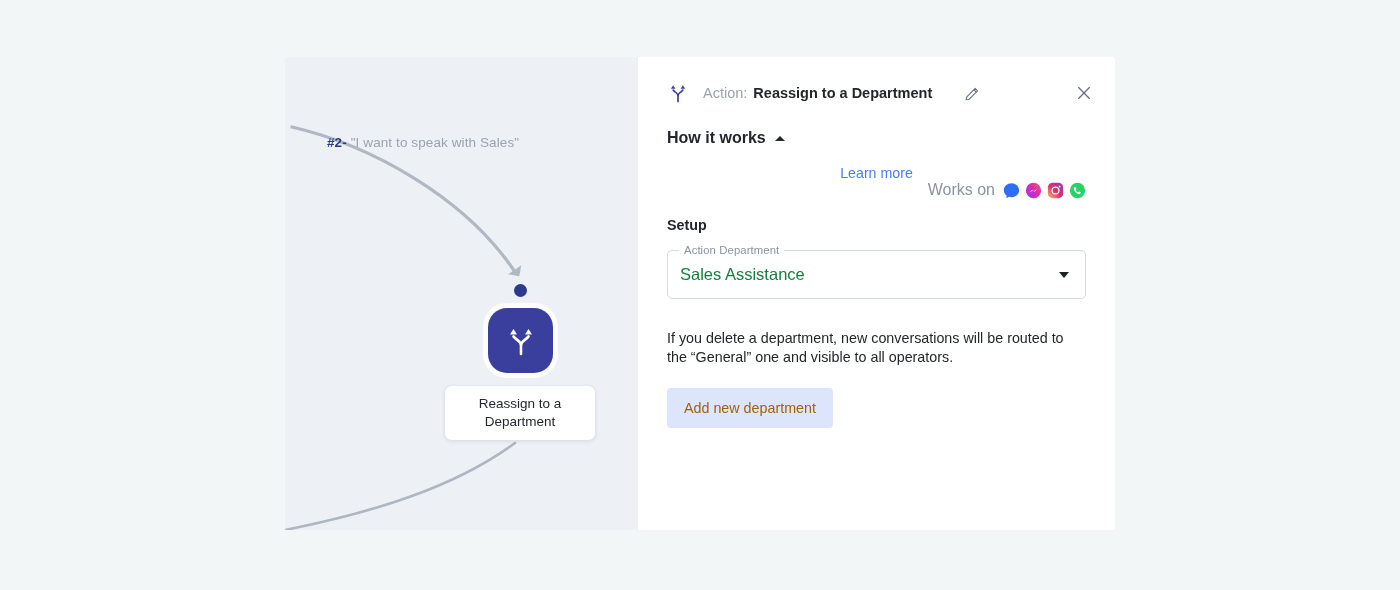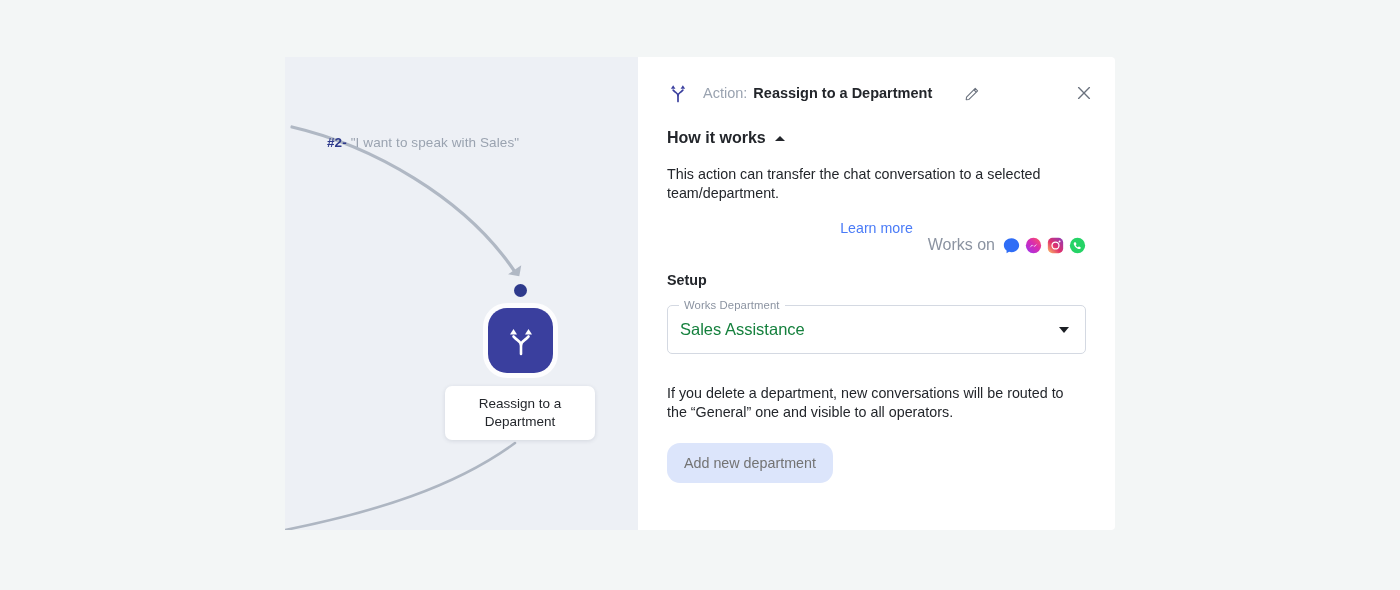--- a/index.html
+++ b/index.html
@@ -366,7 +366,6 @@
         <span class="caret-up"></span>
       </div>
 
-      <div id="hiw-desc">This action can transfer the chat conversation to a selected team/department.</div>
 
       <div id="links-row">
         <a id="learn-more" href="#">Learn more</a>

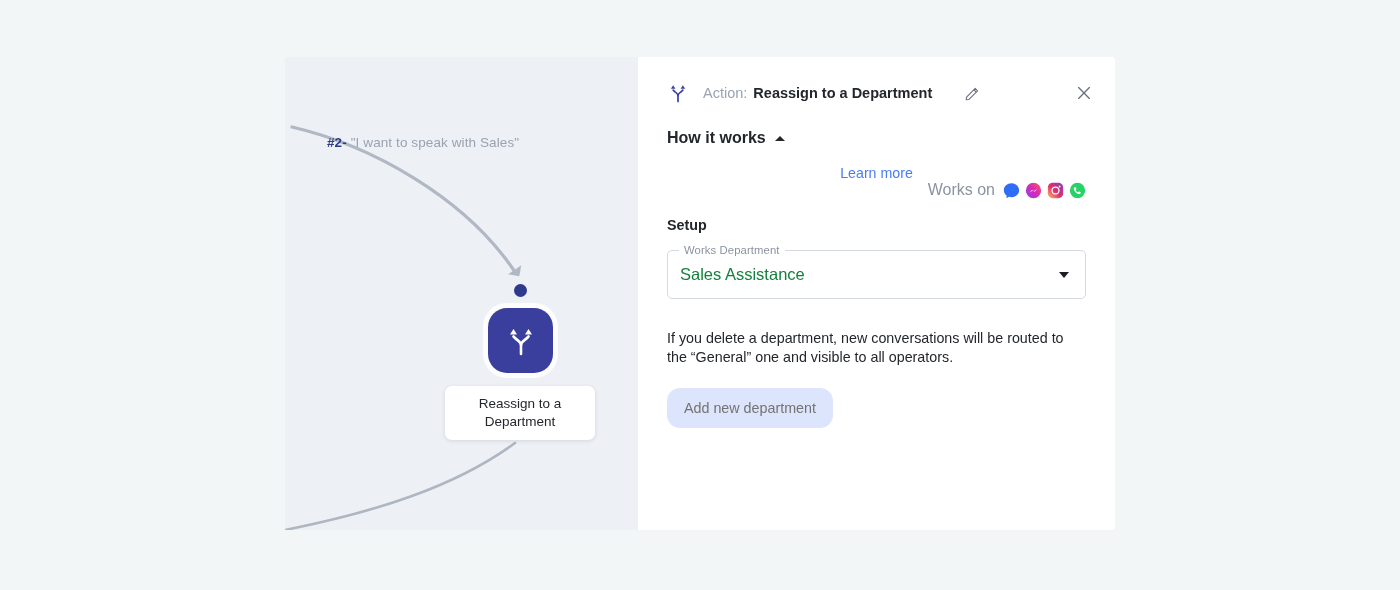--- a/index.html
+++ b/index.html
@@ -424,7 +424,7 @@
       <div id="setup-heading">Setup</div>
 
       <div id="select-wrap">
-        <span id="select-legend">Works Department</span>
+        <span id="select-legend">Action Department</span>
         <span id="select-value">Sales Assistance</span>
         <span class="caret-down"></span>
       </div>

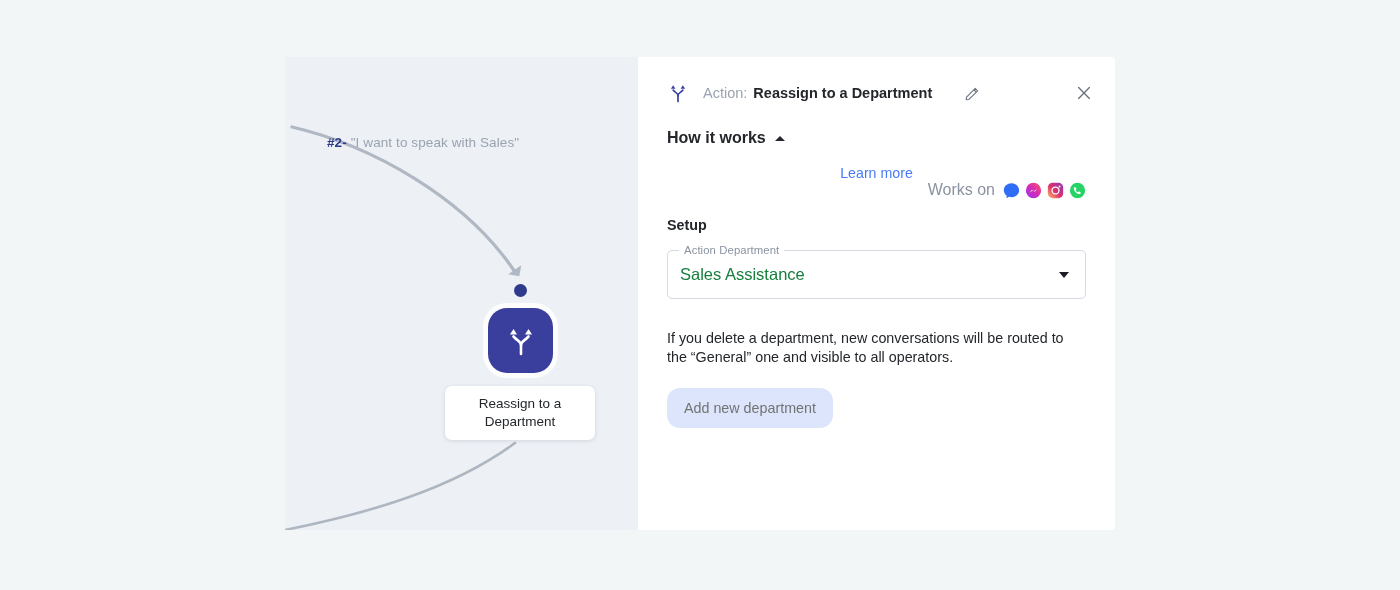--- a/index.html
+++ b/index.html
@@ -278,9 +278,9 @@
     margin-top: 22px;
     display: inline-block;
     background: #dce5fb;
-    color: #737373;
+    color: #a16207;
     border: none;
-    border-radius: 13px;
+    border-radius: 4px;
     font-family: "Liberation Sans", sans-serif;
     font-size: 14.3px;
     padding: 12px 17px;

